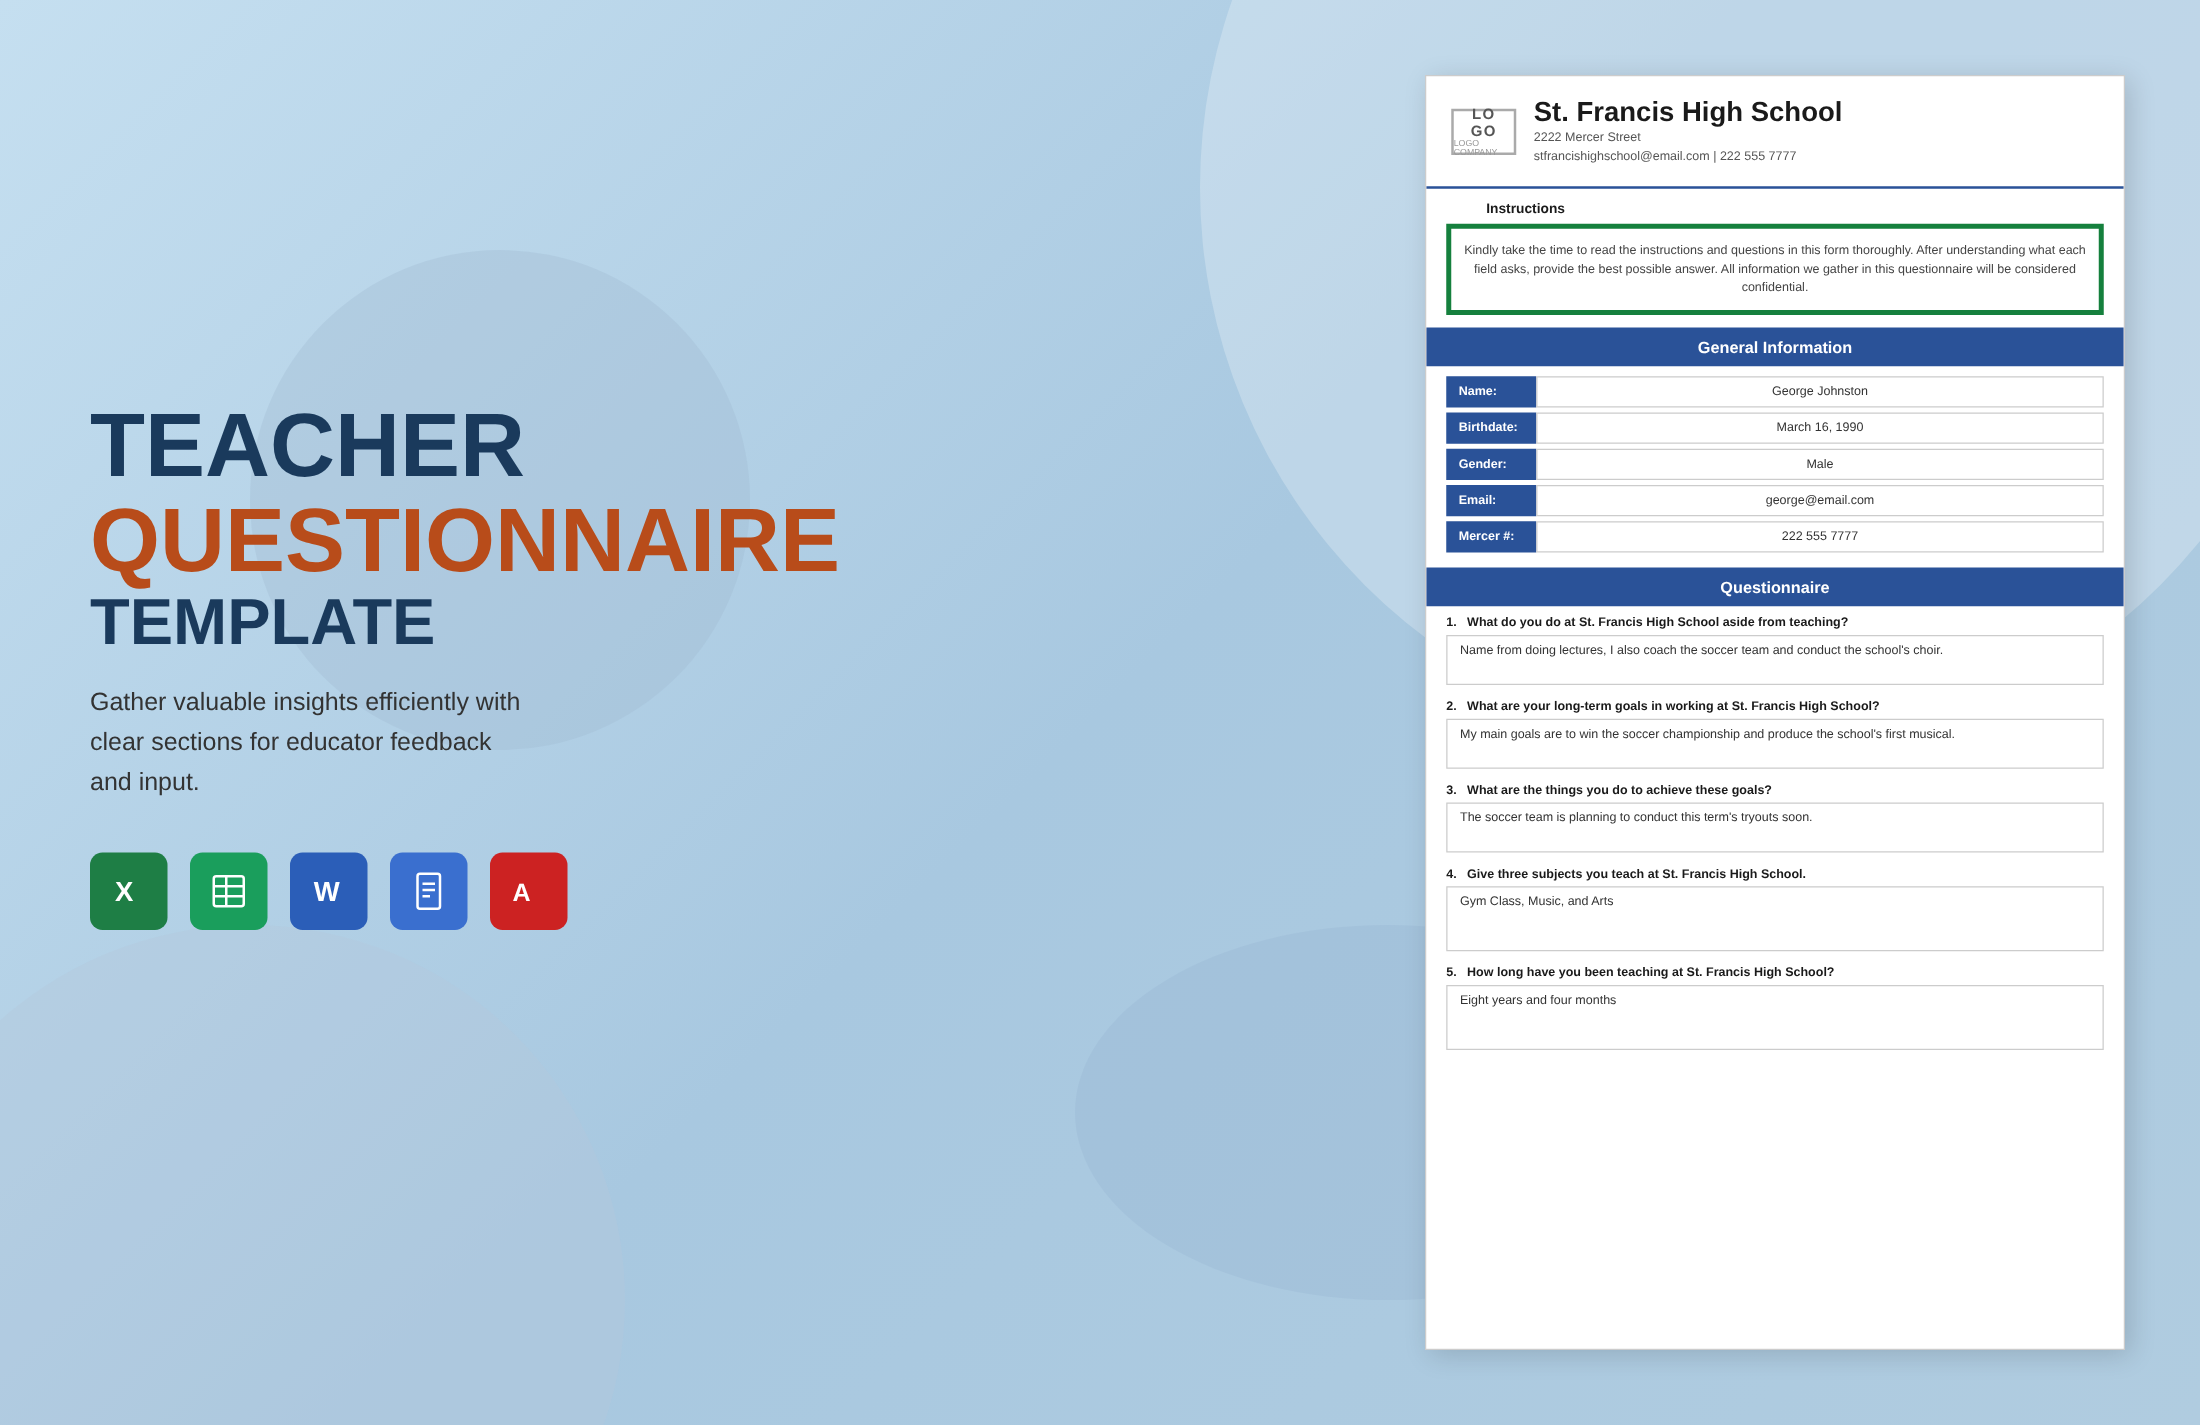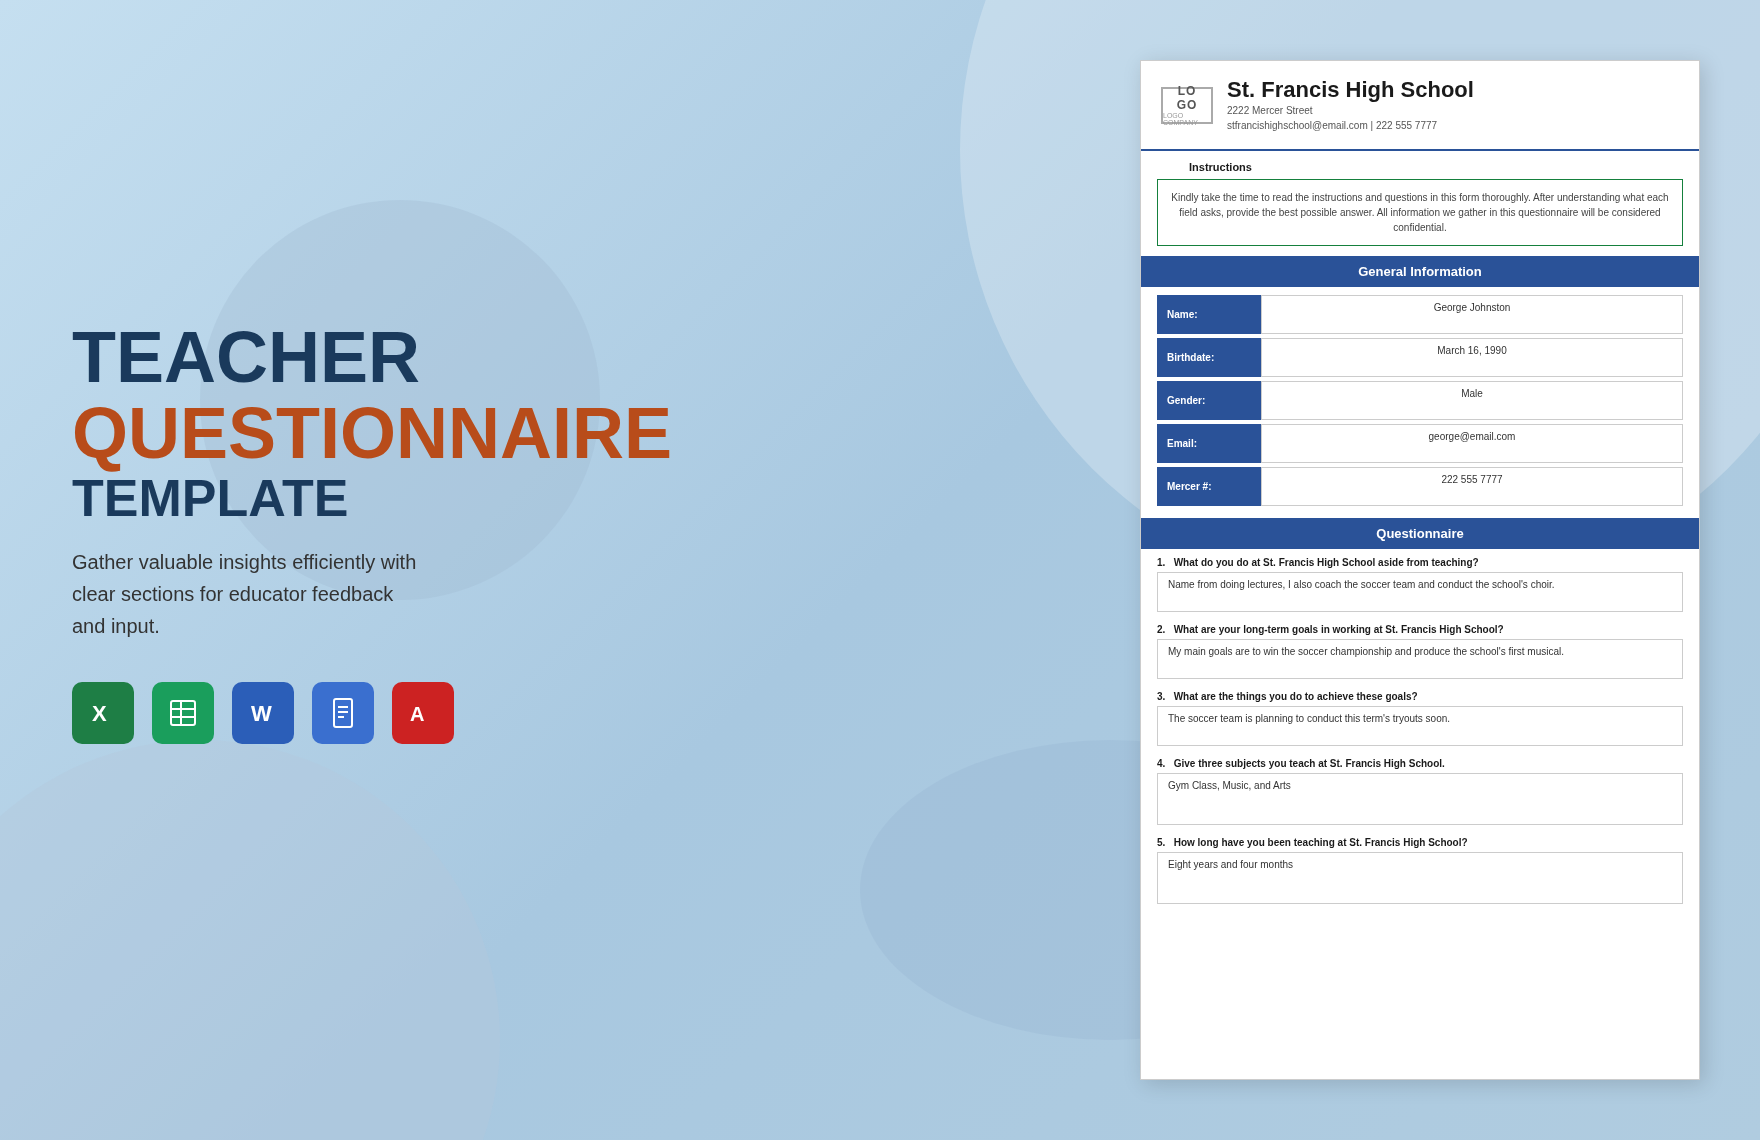--- a/index.html
+++ b/index.html
@@ -200,7 +200,7 @@
     }
 
     .instructions-box {
-      border: 1px solid #15803d;
+      border: 4px solid #15803d;
       padding: 10px;
       font-size: 10px;
       color: #444;

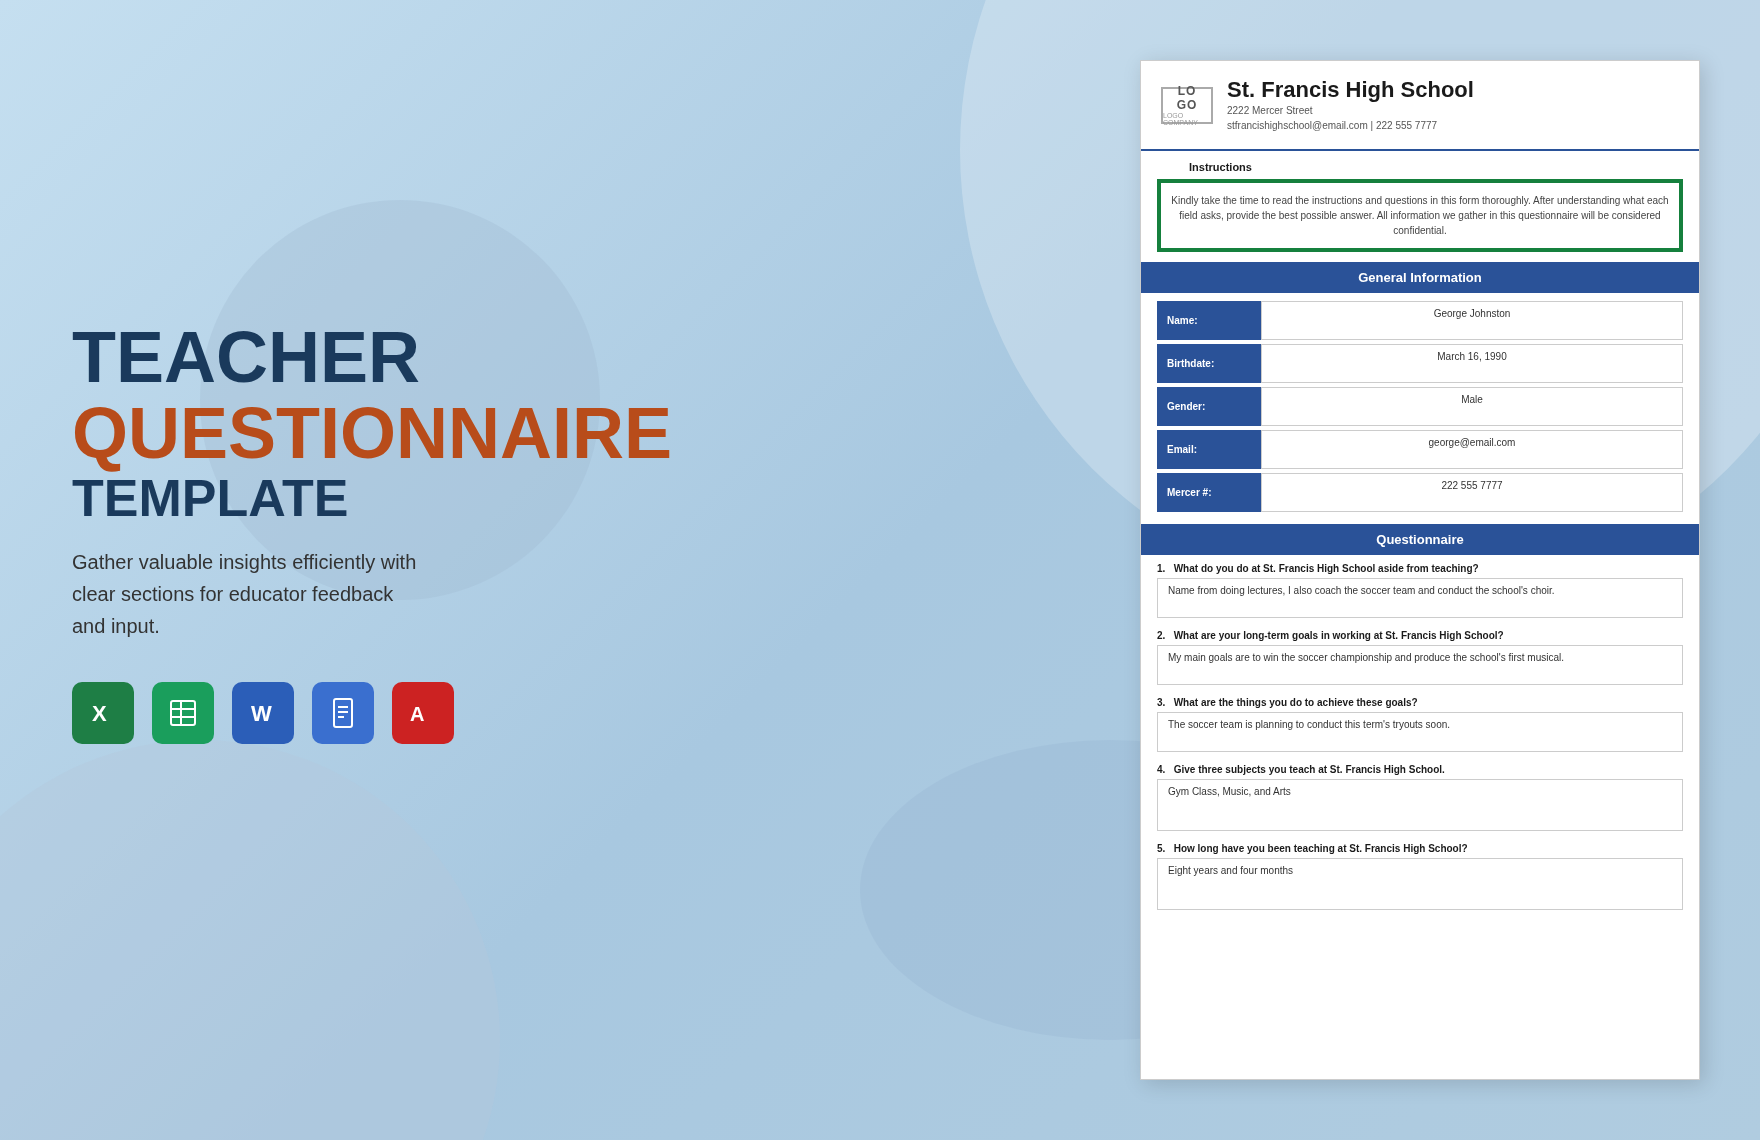--- a/index.html
+++ b/index.html
@@ -225,8 +225,8 @@
       color: white;
       font-size: 10px;
       font-weight: 600;
-      padding: 14px 10px;
-      width: 104px;
+      padding: 0 10px;
+      width: 72px;
       flex-shrink: 0;
       display: flex;
       align-items: center;

